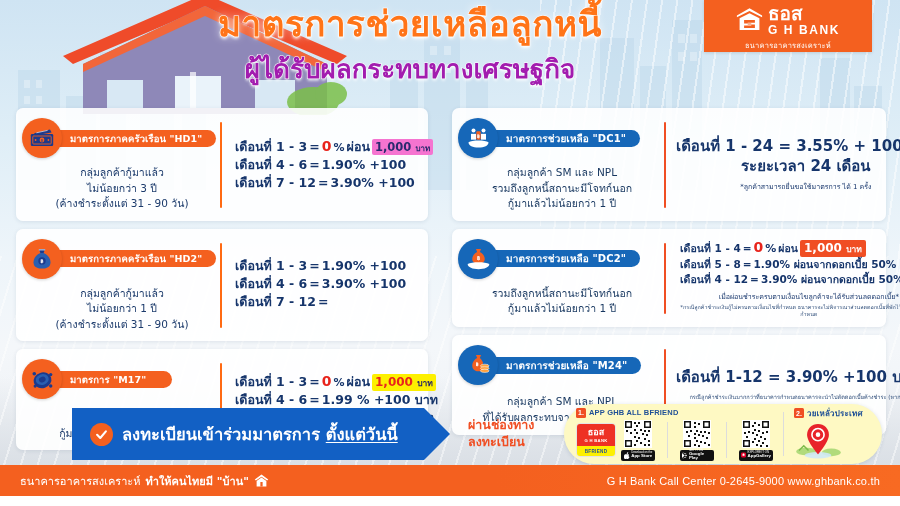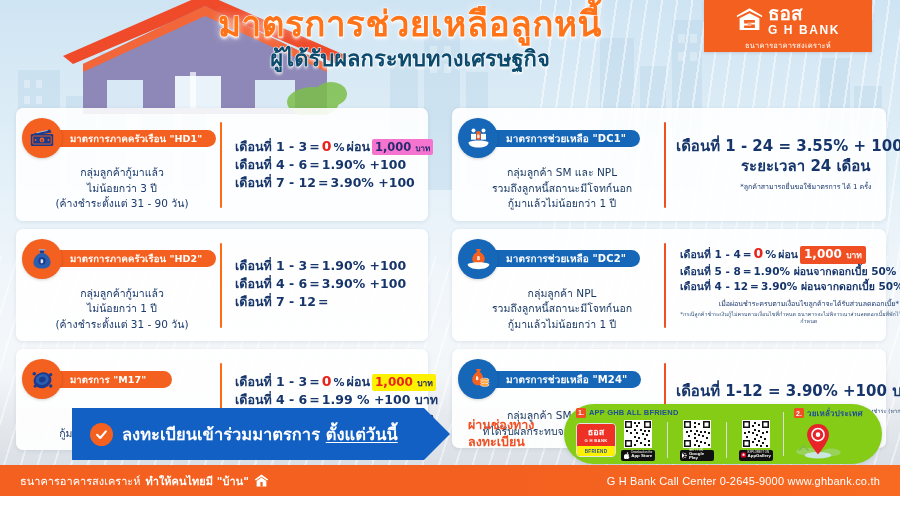--- a/index.html
+++ b/index.html
@@ -60,12 +60,12 @@
   }
   .title-sub {
     font-family:"DejaVu Sans",sans-serif;
-    font-size:22px; font-weight:bold; line-height:1.1;
-    color:#0c4a6e;
+    font-size:26px; font-weight:bold; line-height:1.1;
+    color:#a21caf;
     -webkit-text-stroke:1px #ffffff;
     paint-order:stroke fill;
     text-shadow:0 2px 3px rgba(255,255,255,.9);
-    margin-top:4px;
+    margin-top:12px;
     white-space:nowrap;
   }
 

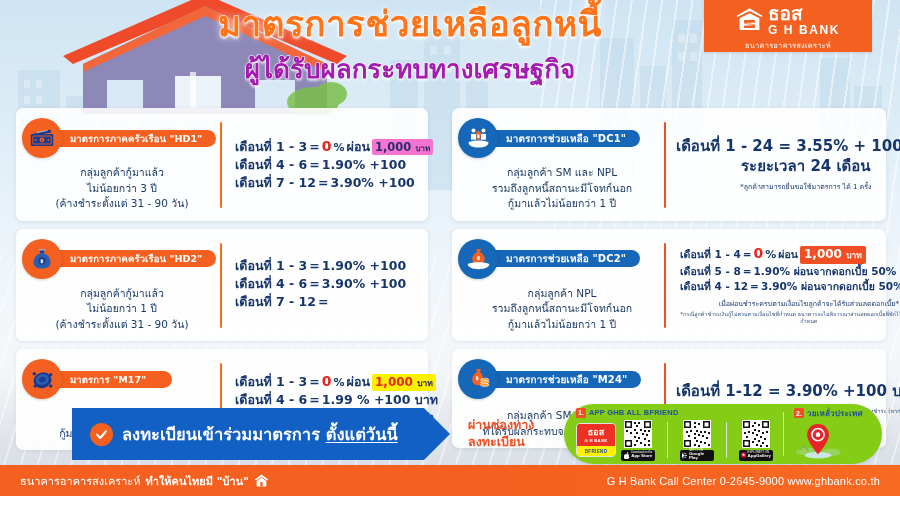--- a/index.html
+++ b/index.html
@@ -574,7 +574,6 @@
           <div class="tag">มาตรการช่วยเหลือ "DC2"</div>
         </div>
         <div class="desc">
-          <div>กลุ่มลูกค้า NPL</div>
           <div>รวมถึงลูกหนี้สถานะมีโจทก์นอก</div>
           <div>กู้มาแล้วไม่น้อยกว่า 1 ปี</div>
         </div>

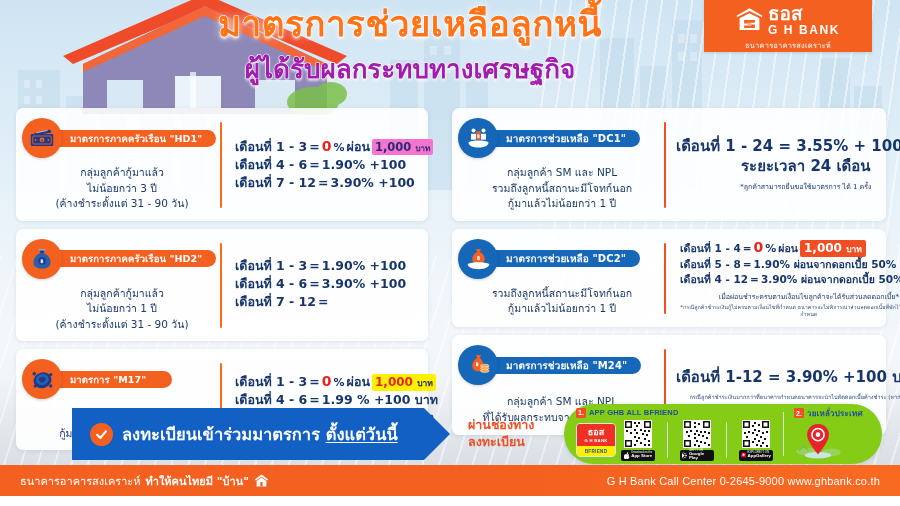--- a/index.html
+++ b/index.html
@@ -242,7 +242,7 @@
   }
   .chan-box {
     margin-left:4px; height:60px; flex:1;
-    background:#84cc16; border-radius:30px;
+    background:#fef9c3; border-radius:30px;
     box-shadow:0 1px 4px rgba(30,60,100,.16);
     display:flex; align-items:center; padding:0 12px 0 12px;
     position:relative;

